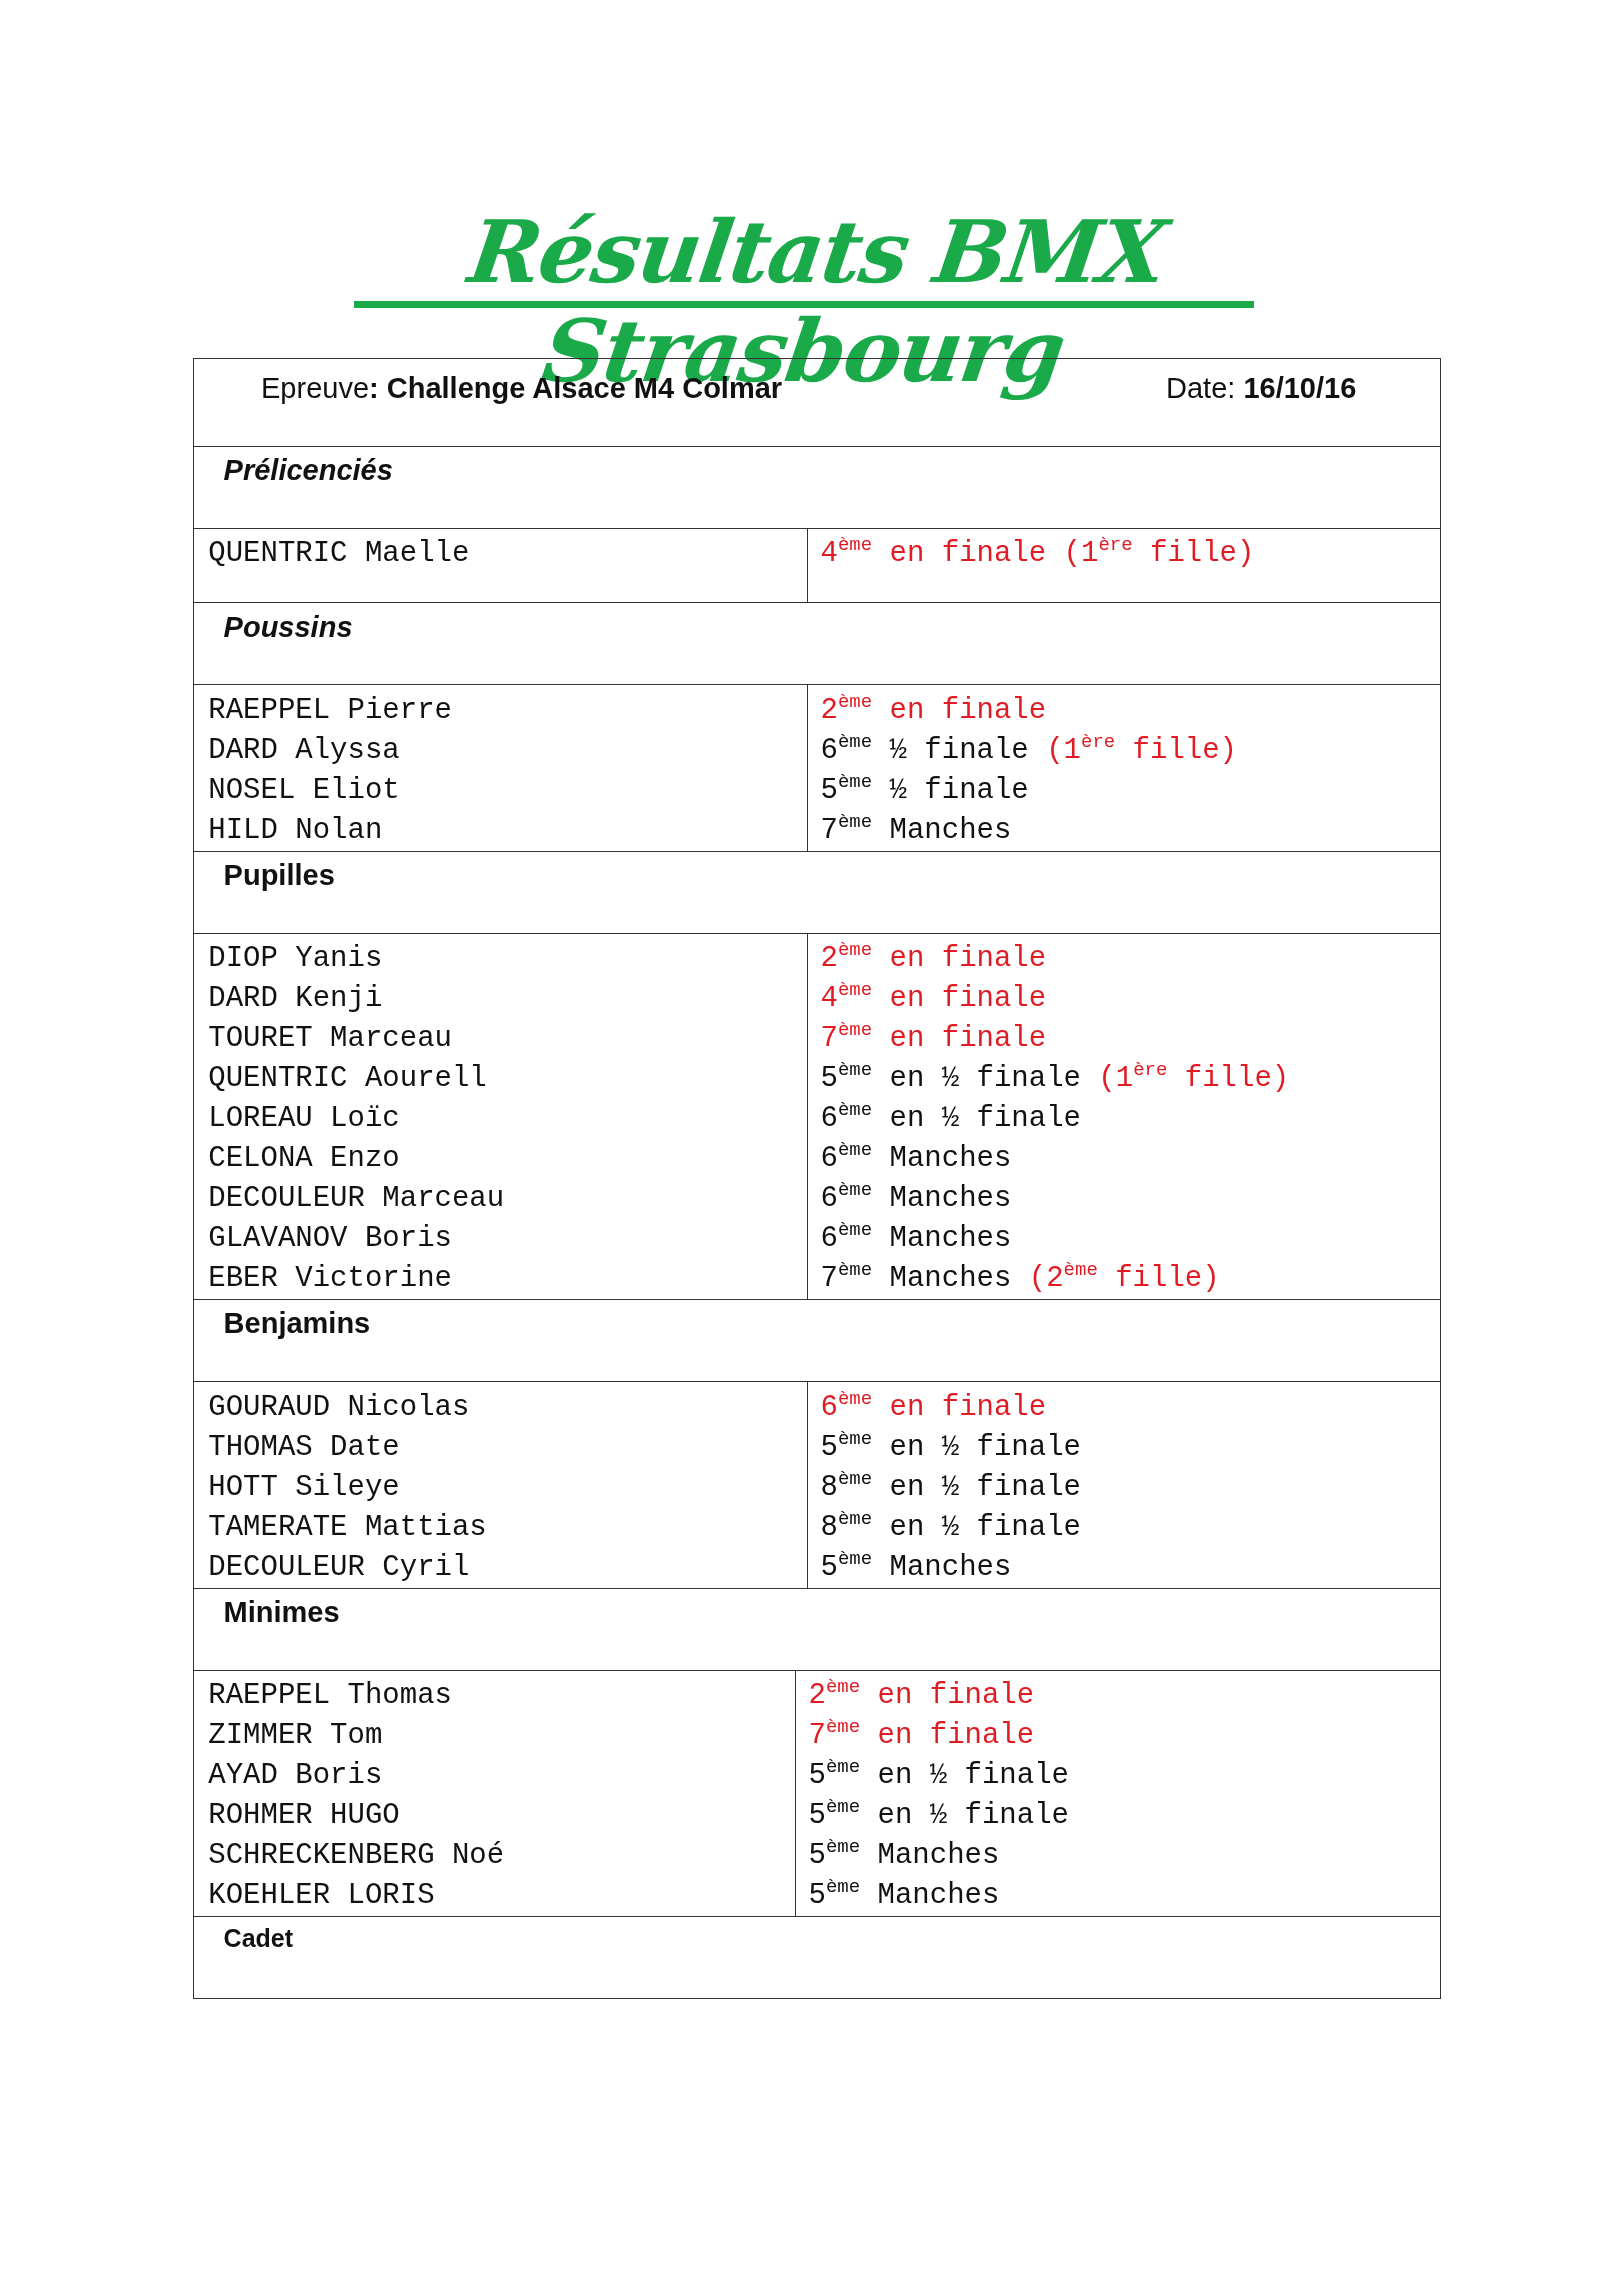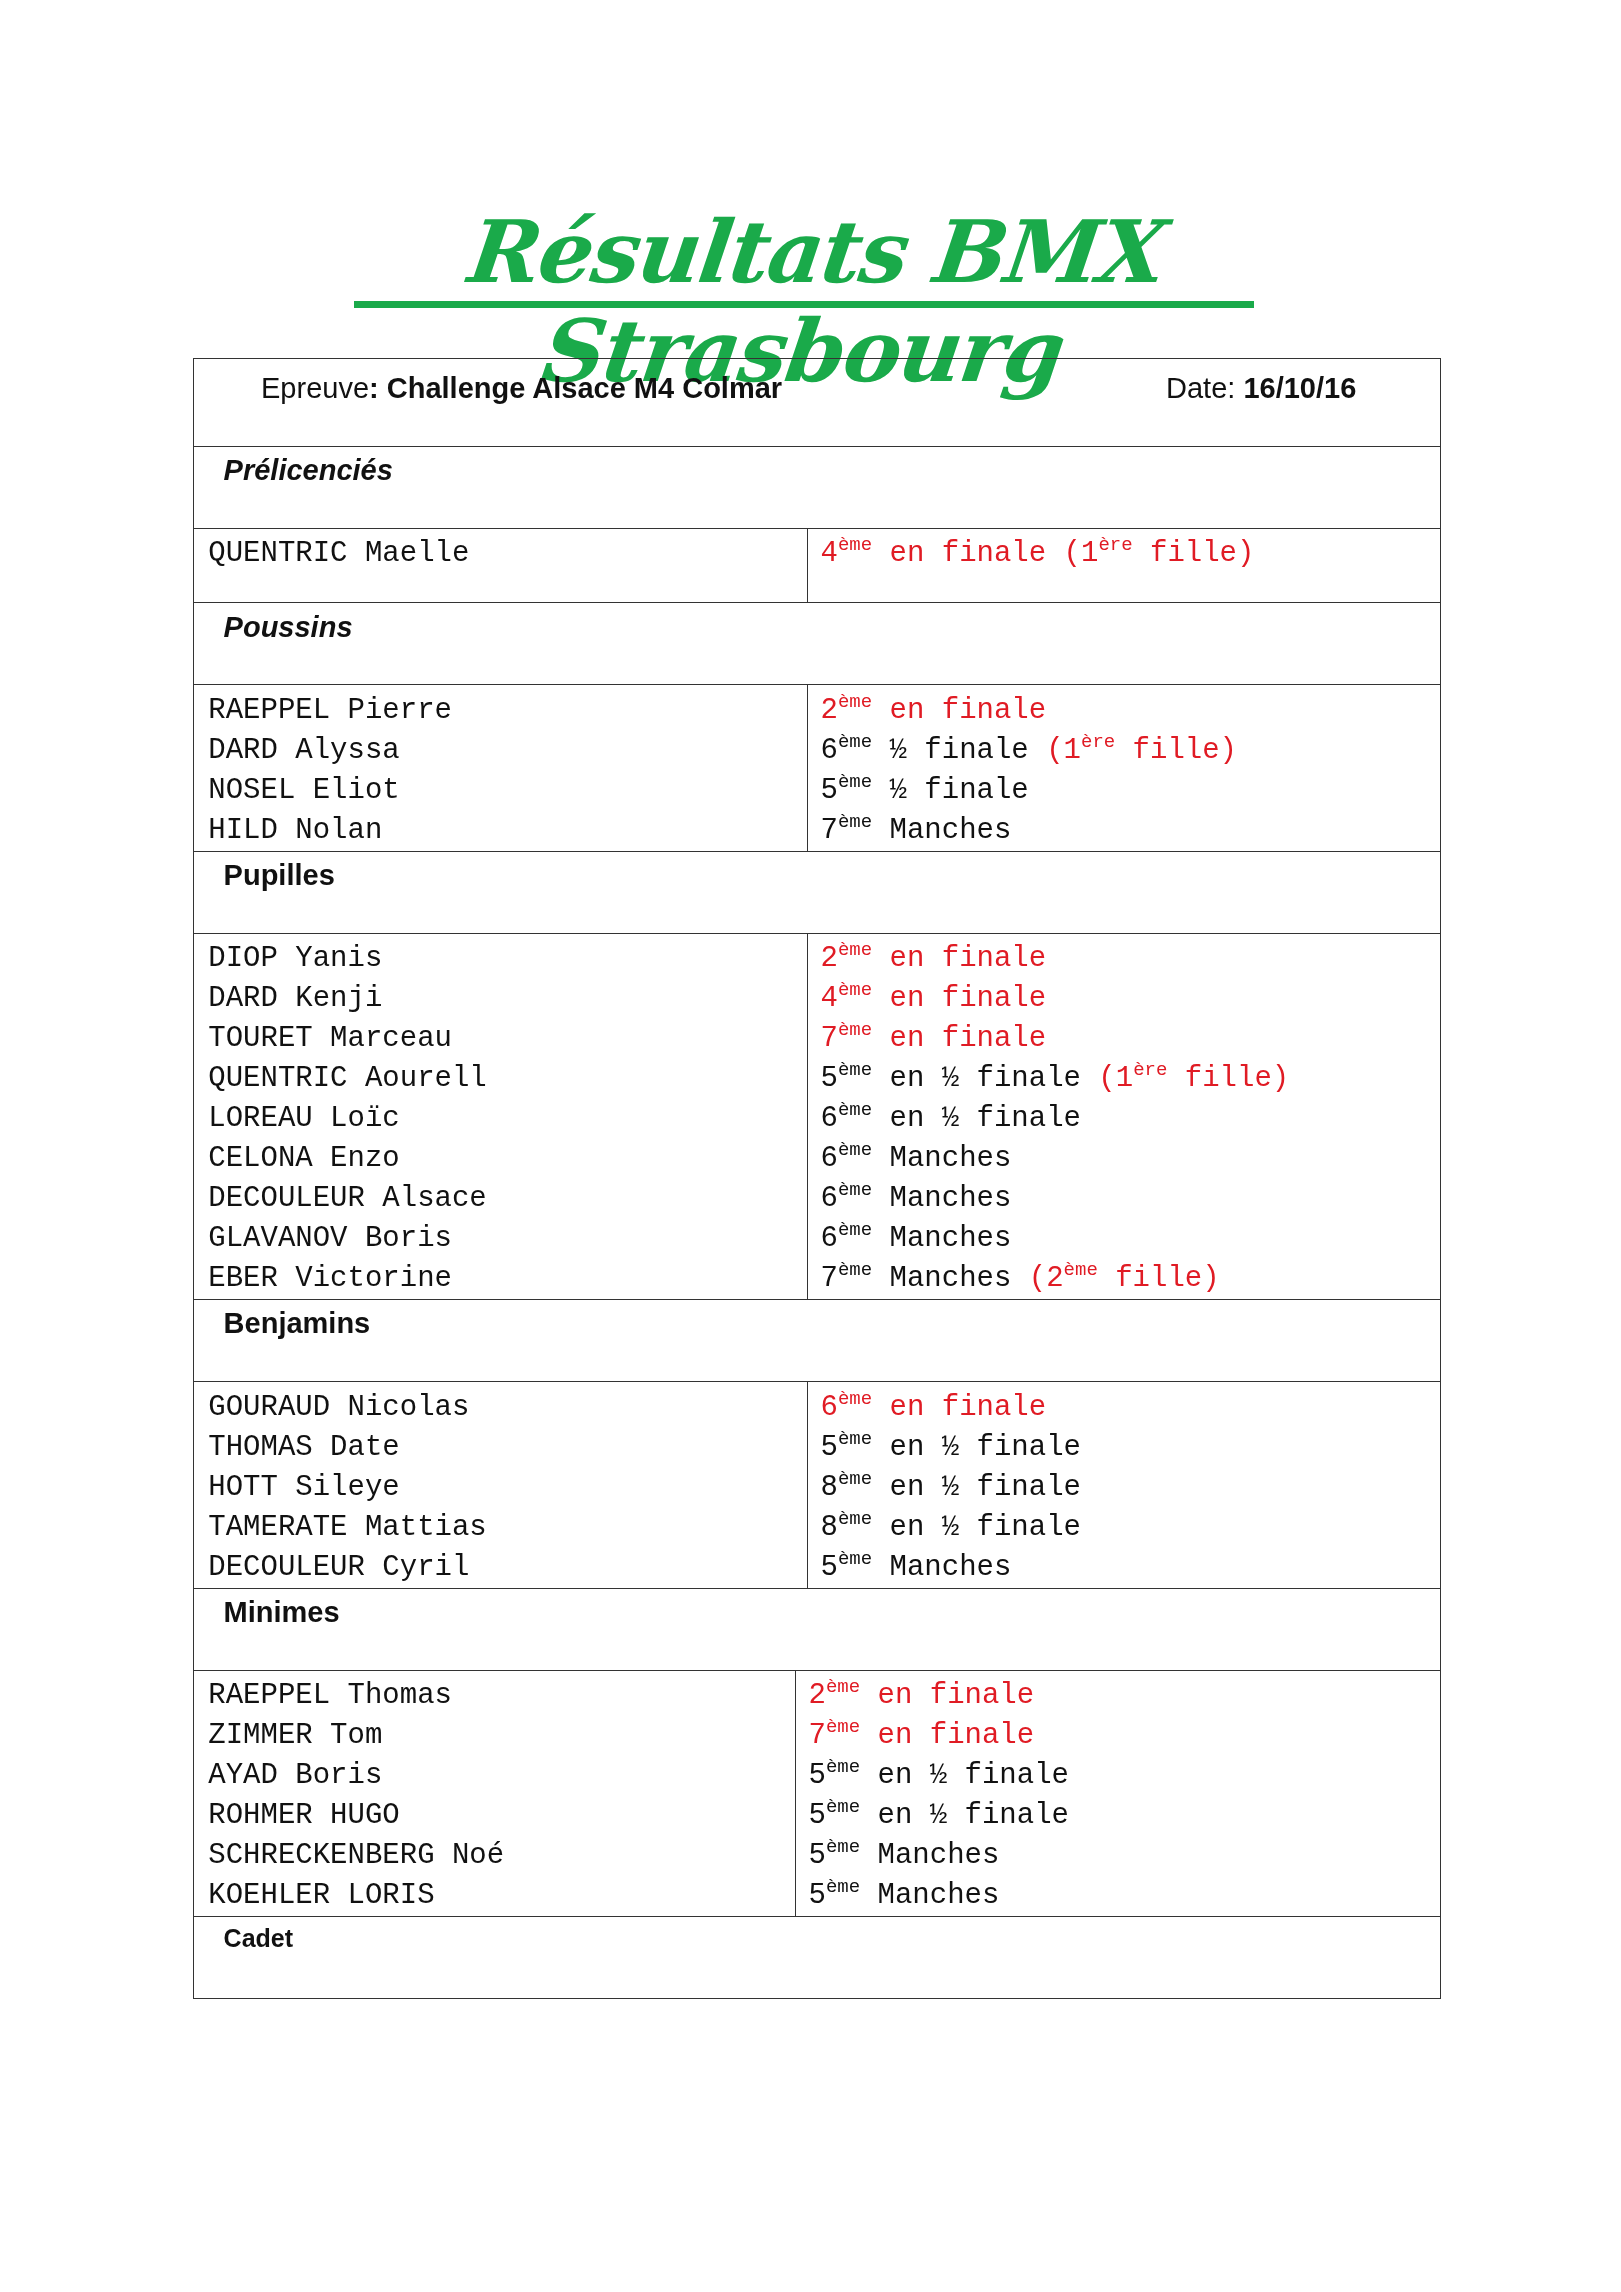--- a/index.html
+++ b/index.html
@@ -111,7 +111,7 @@
           <div class="line">QUENTRIC Aourell</div>
           <div class="line">LOREAU Loïc</div>
           <div class="line">CELONA Enzo</div>
-          <div class="line">DECOULEUR Alsace</div>
+          <div class="line">DECOULEUR Marceau</div>
           <div class="line">GLAVANOV Boris</div>
           <div class="line">EBER Victorine</div>
         </div>

